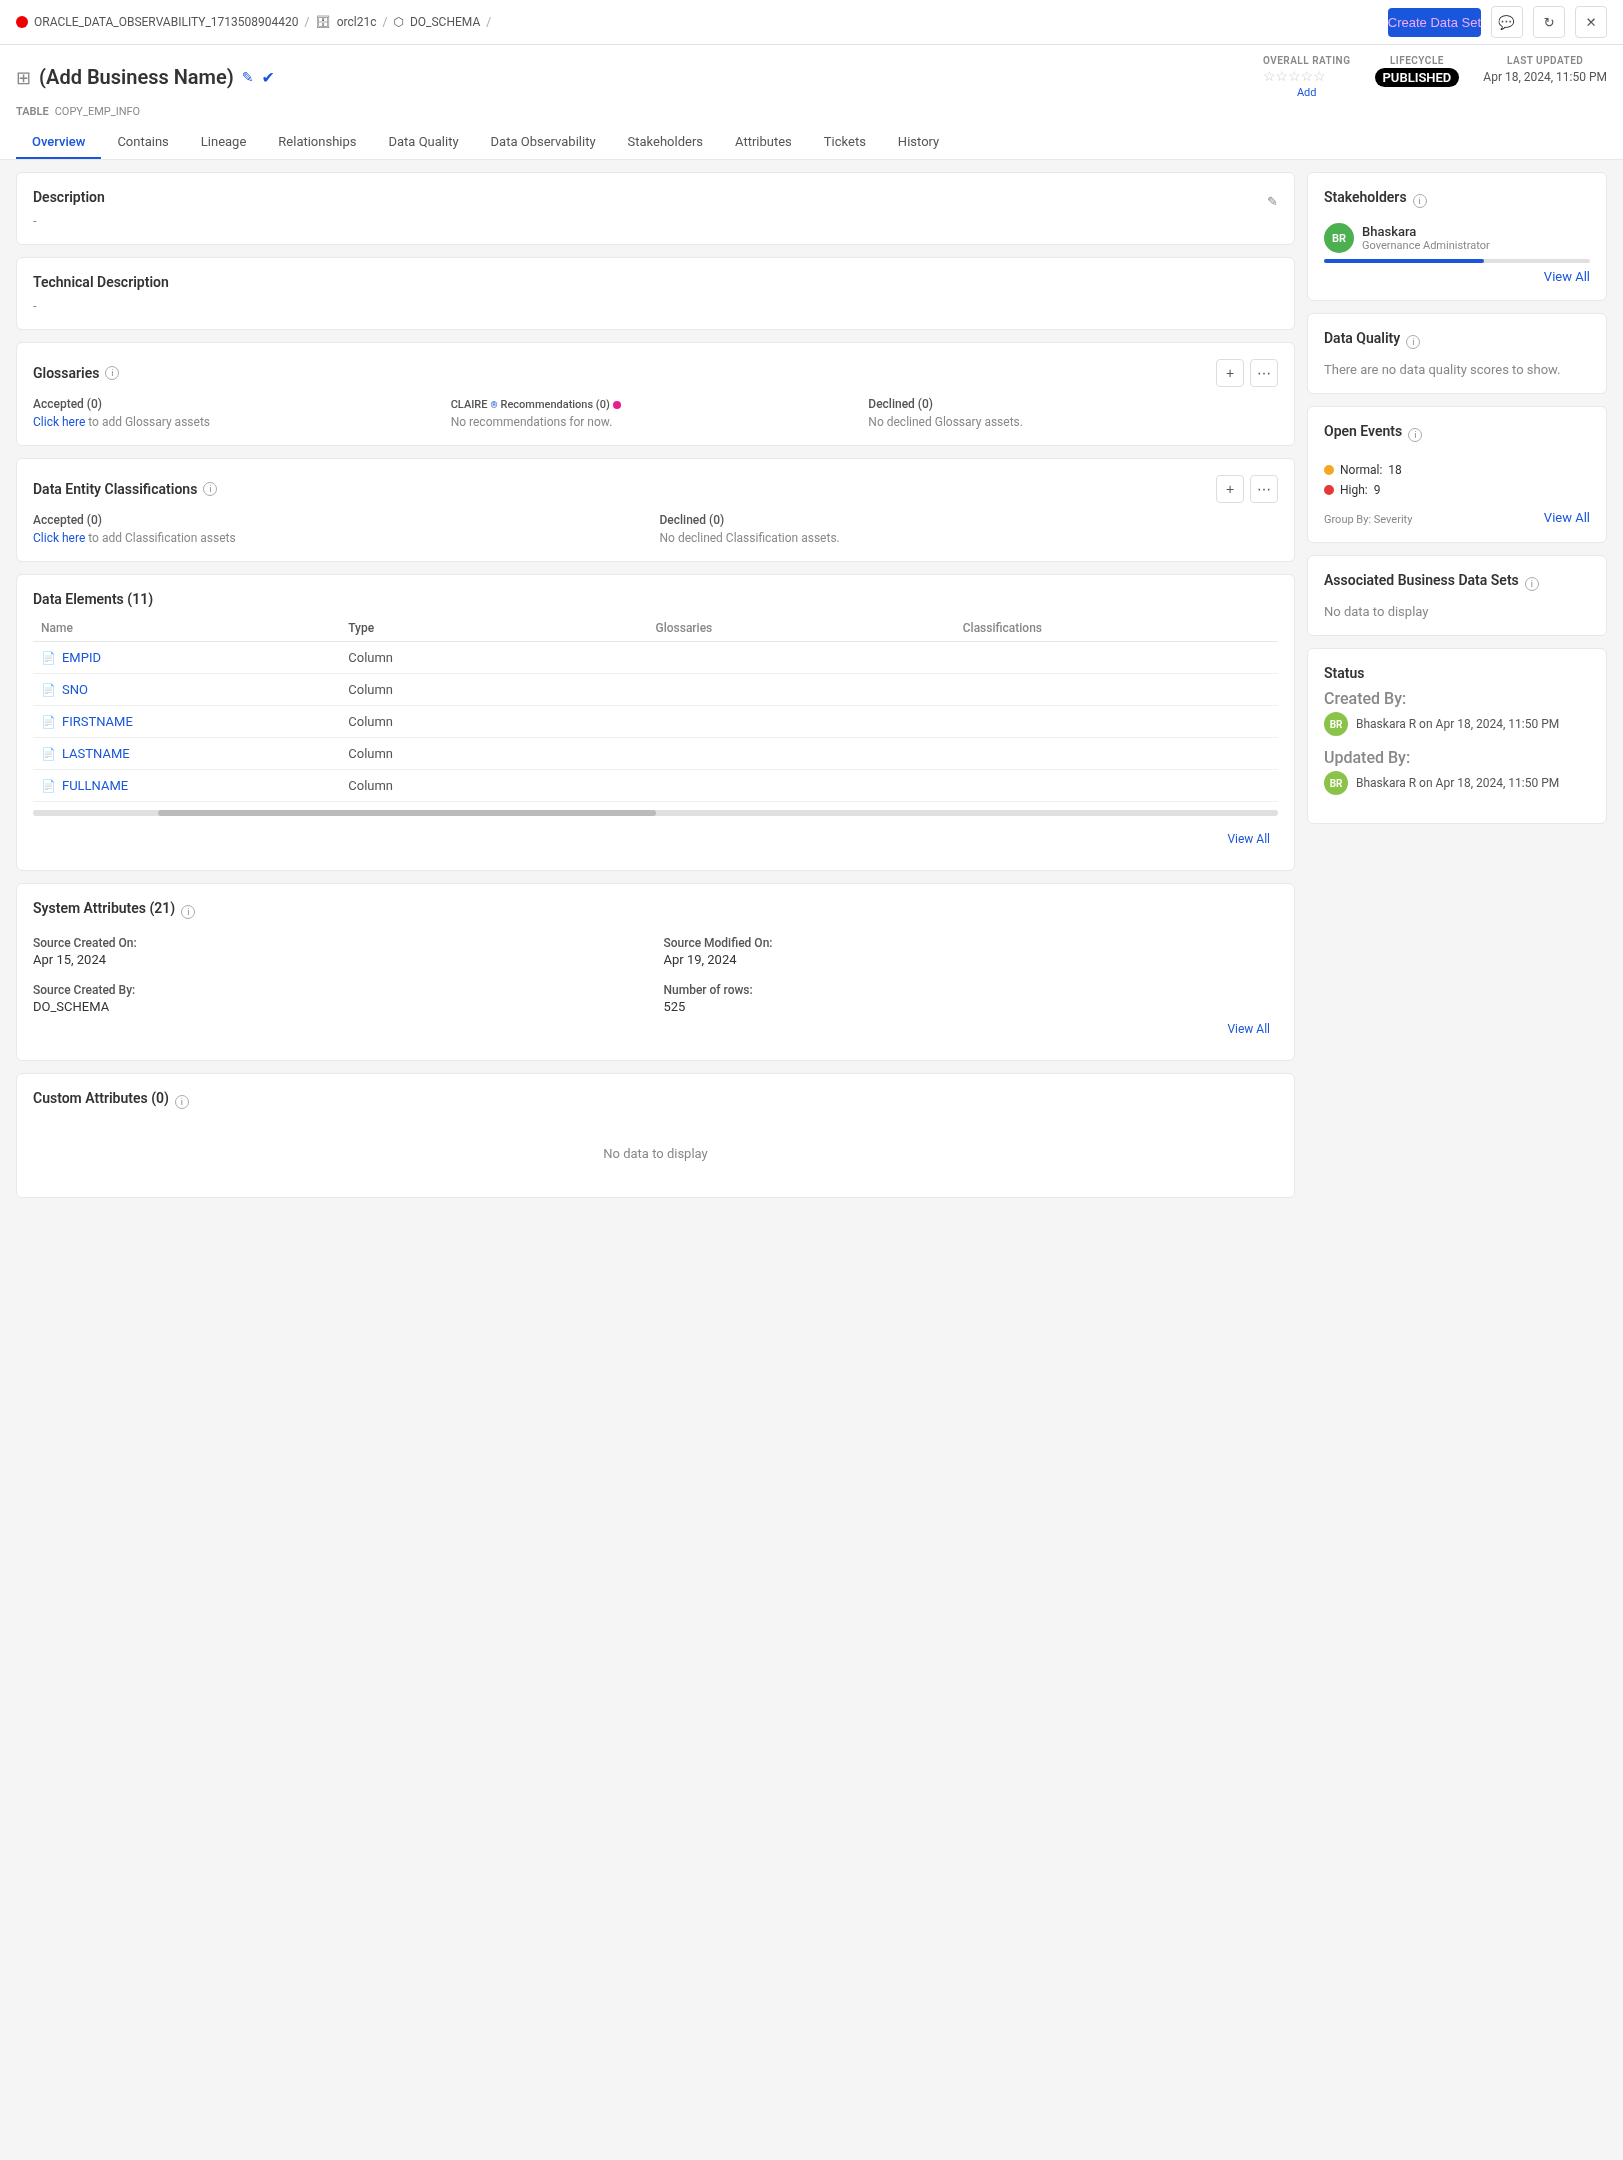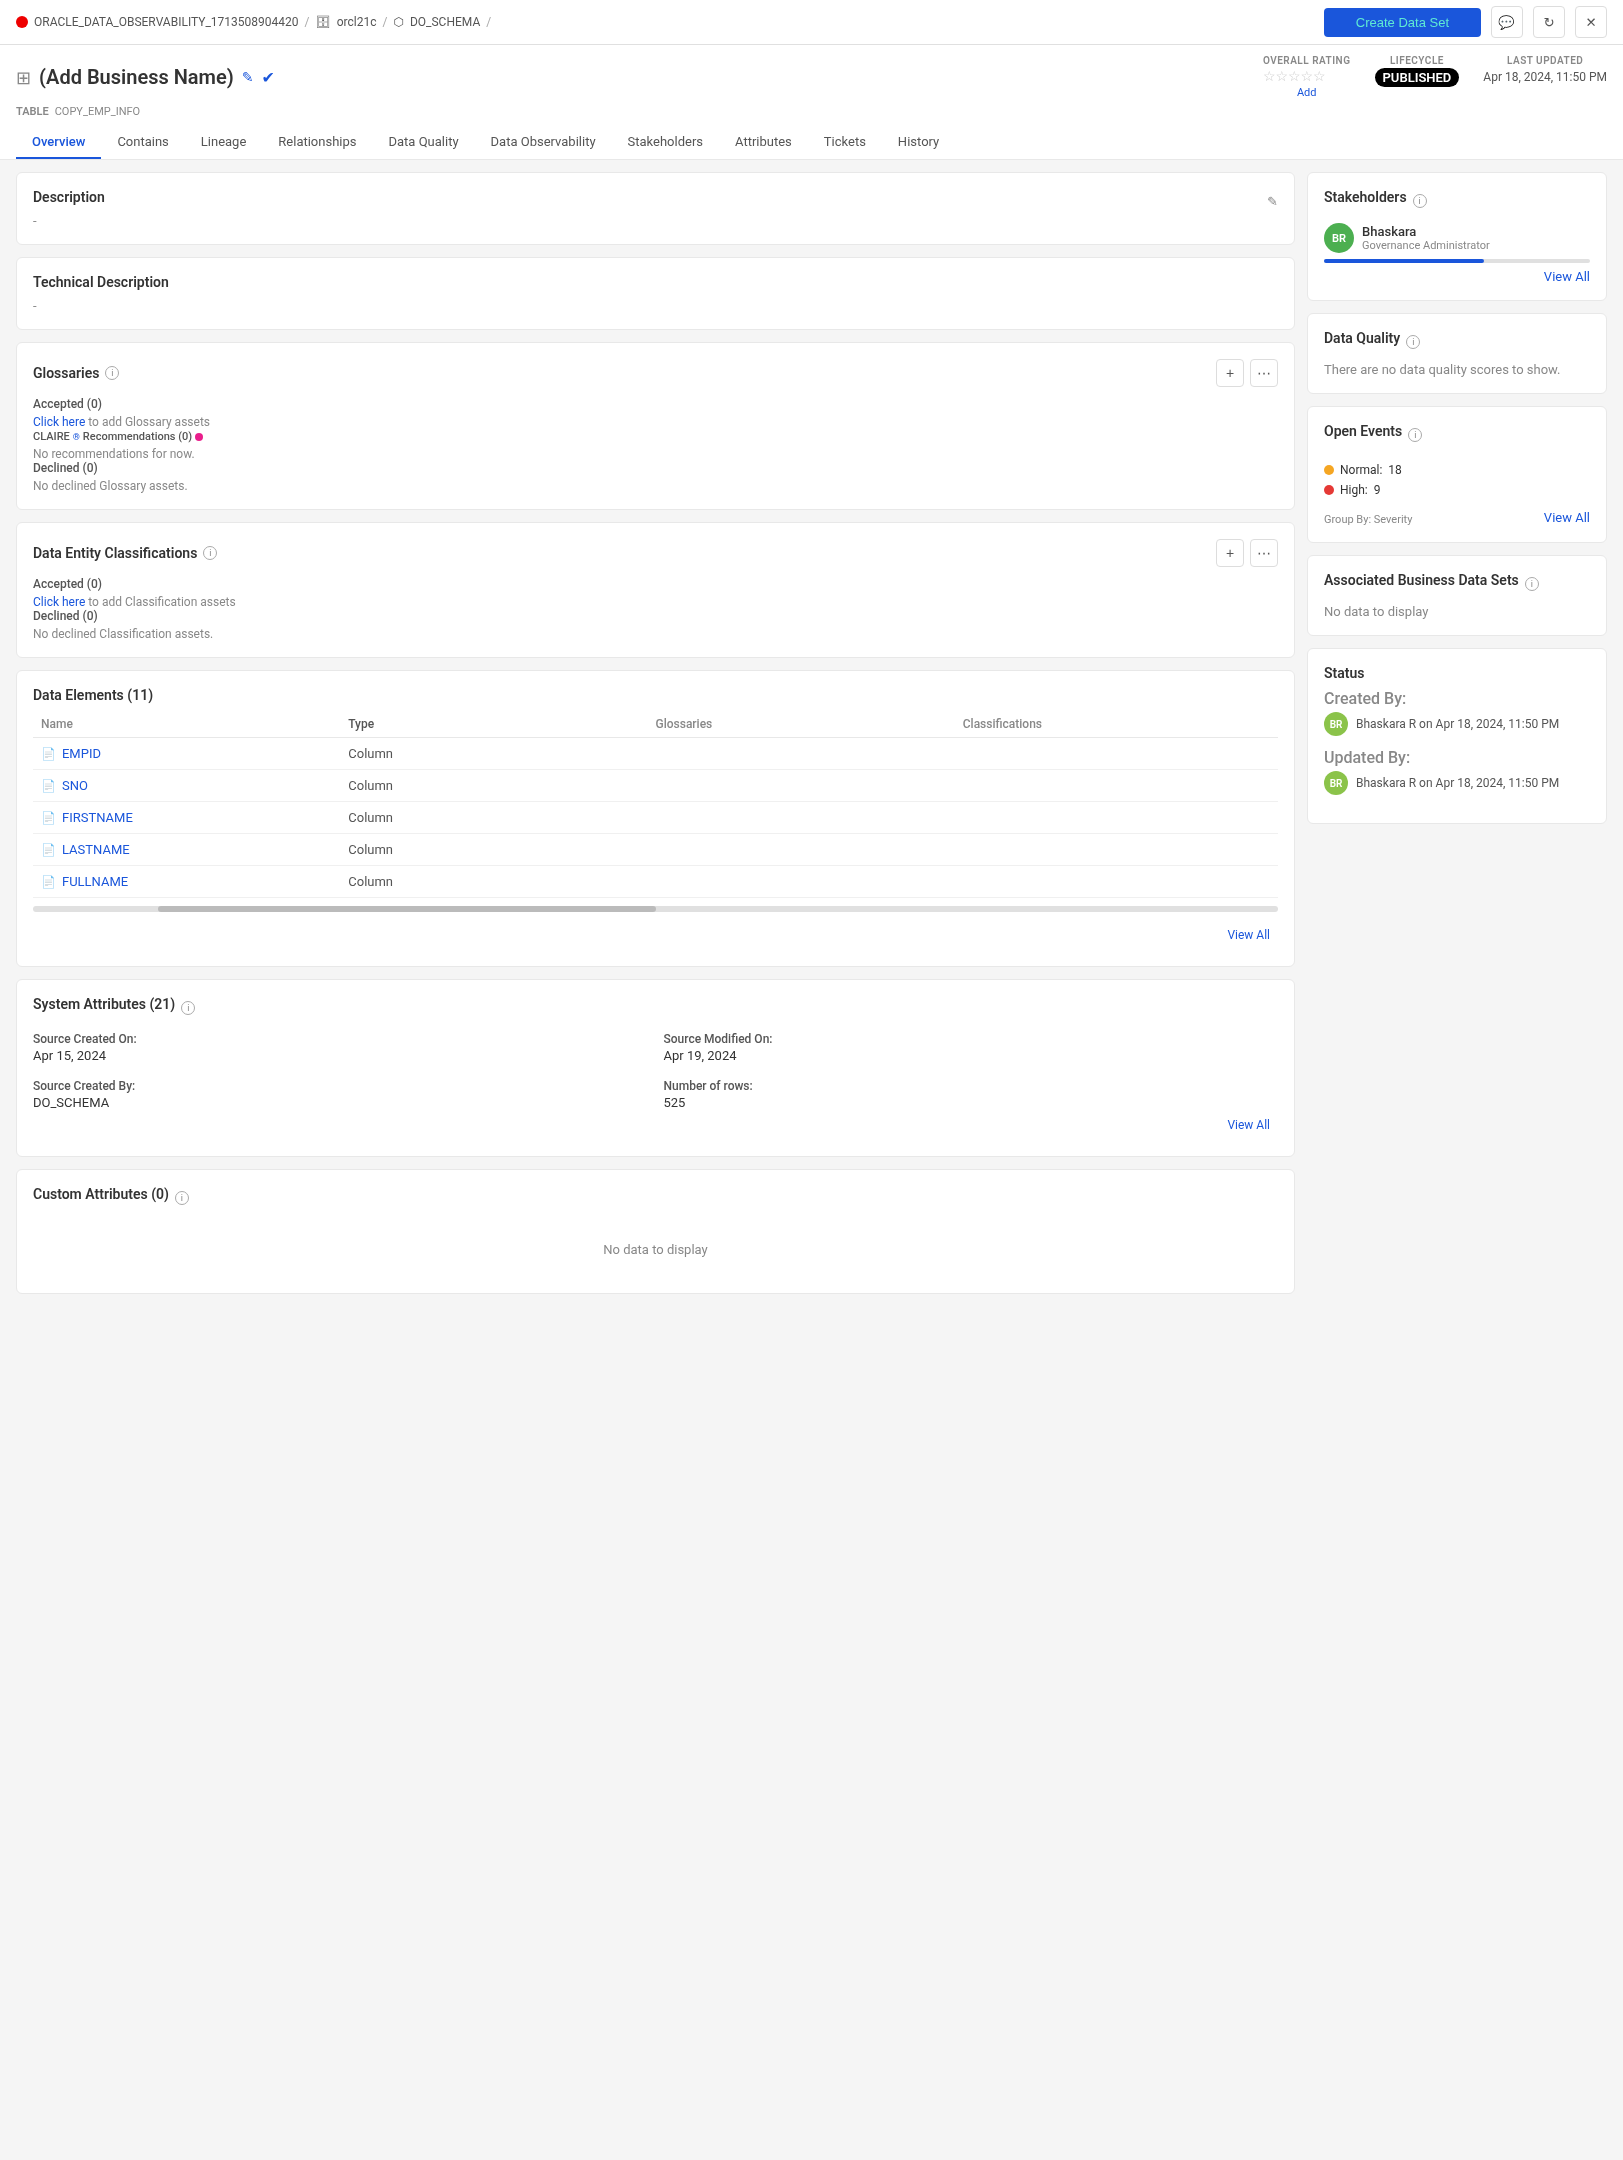--- a/index.html
+++ b/index.html
@@ -11,7 +11,7 @@
     .topbar-left .oracle-dot { width: 12px; height: 12px; background: #e00; border-radius: 50%; display: inline-block; }
     .topbar-left .breadcrumb-sep { color: #aaa; }
     .topbar-right { display: flex; align-items: center; gap: 10px; }
-    .btn-create { background: #1a56db; color: #5eead4; border: none; border-radius: 4px; padding: 7px 32px; font-size: 13px; cursor: pointer; font-weight: 500; }
+    .btn-create { background: #1a56db; color: #f0abfc; border: none; border-radius: 4px; padding: 7px 0; font-size: 13px; cursor: pointer; font-weight: 500; }
     .icon-btn { background: none; border: 1px solid #ddd; border-radius: 4px; width: 32px; height: 32px; cursor: pointer; display: flex; align-items: center; justify-content: center; color: #555; }
 
     

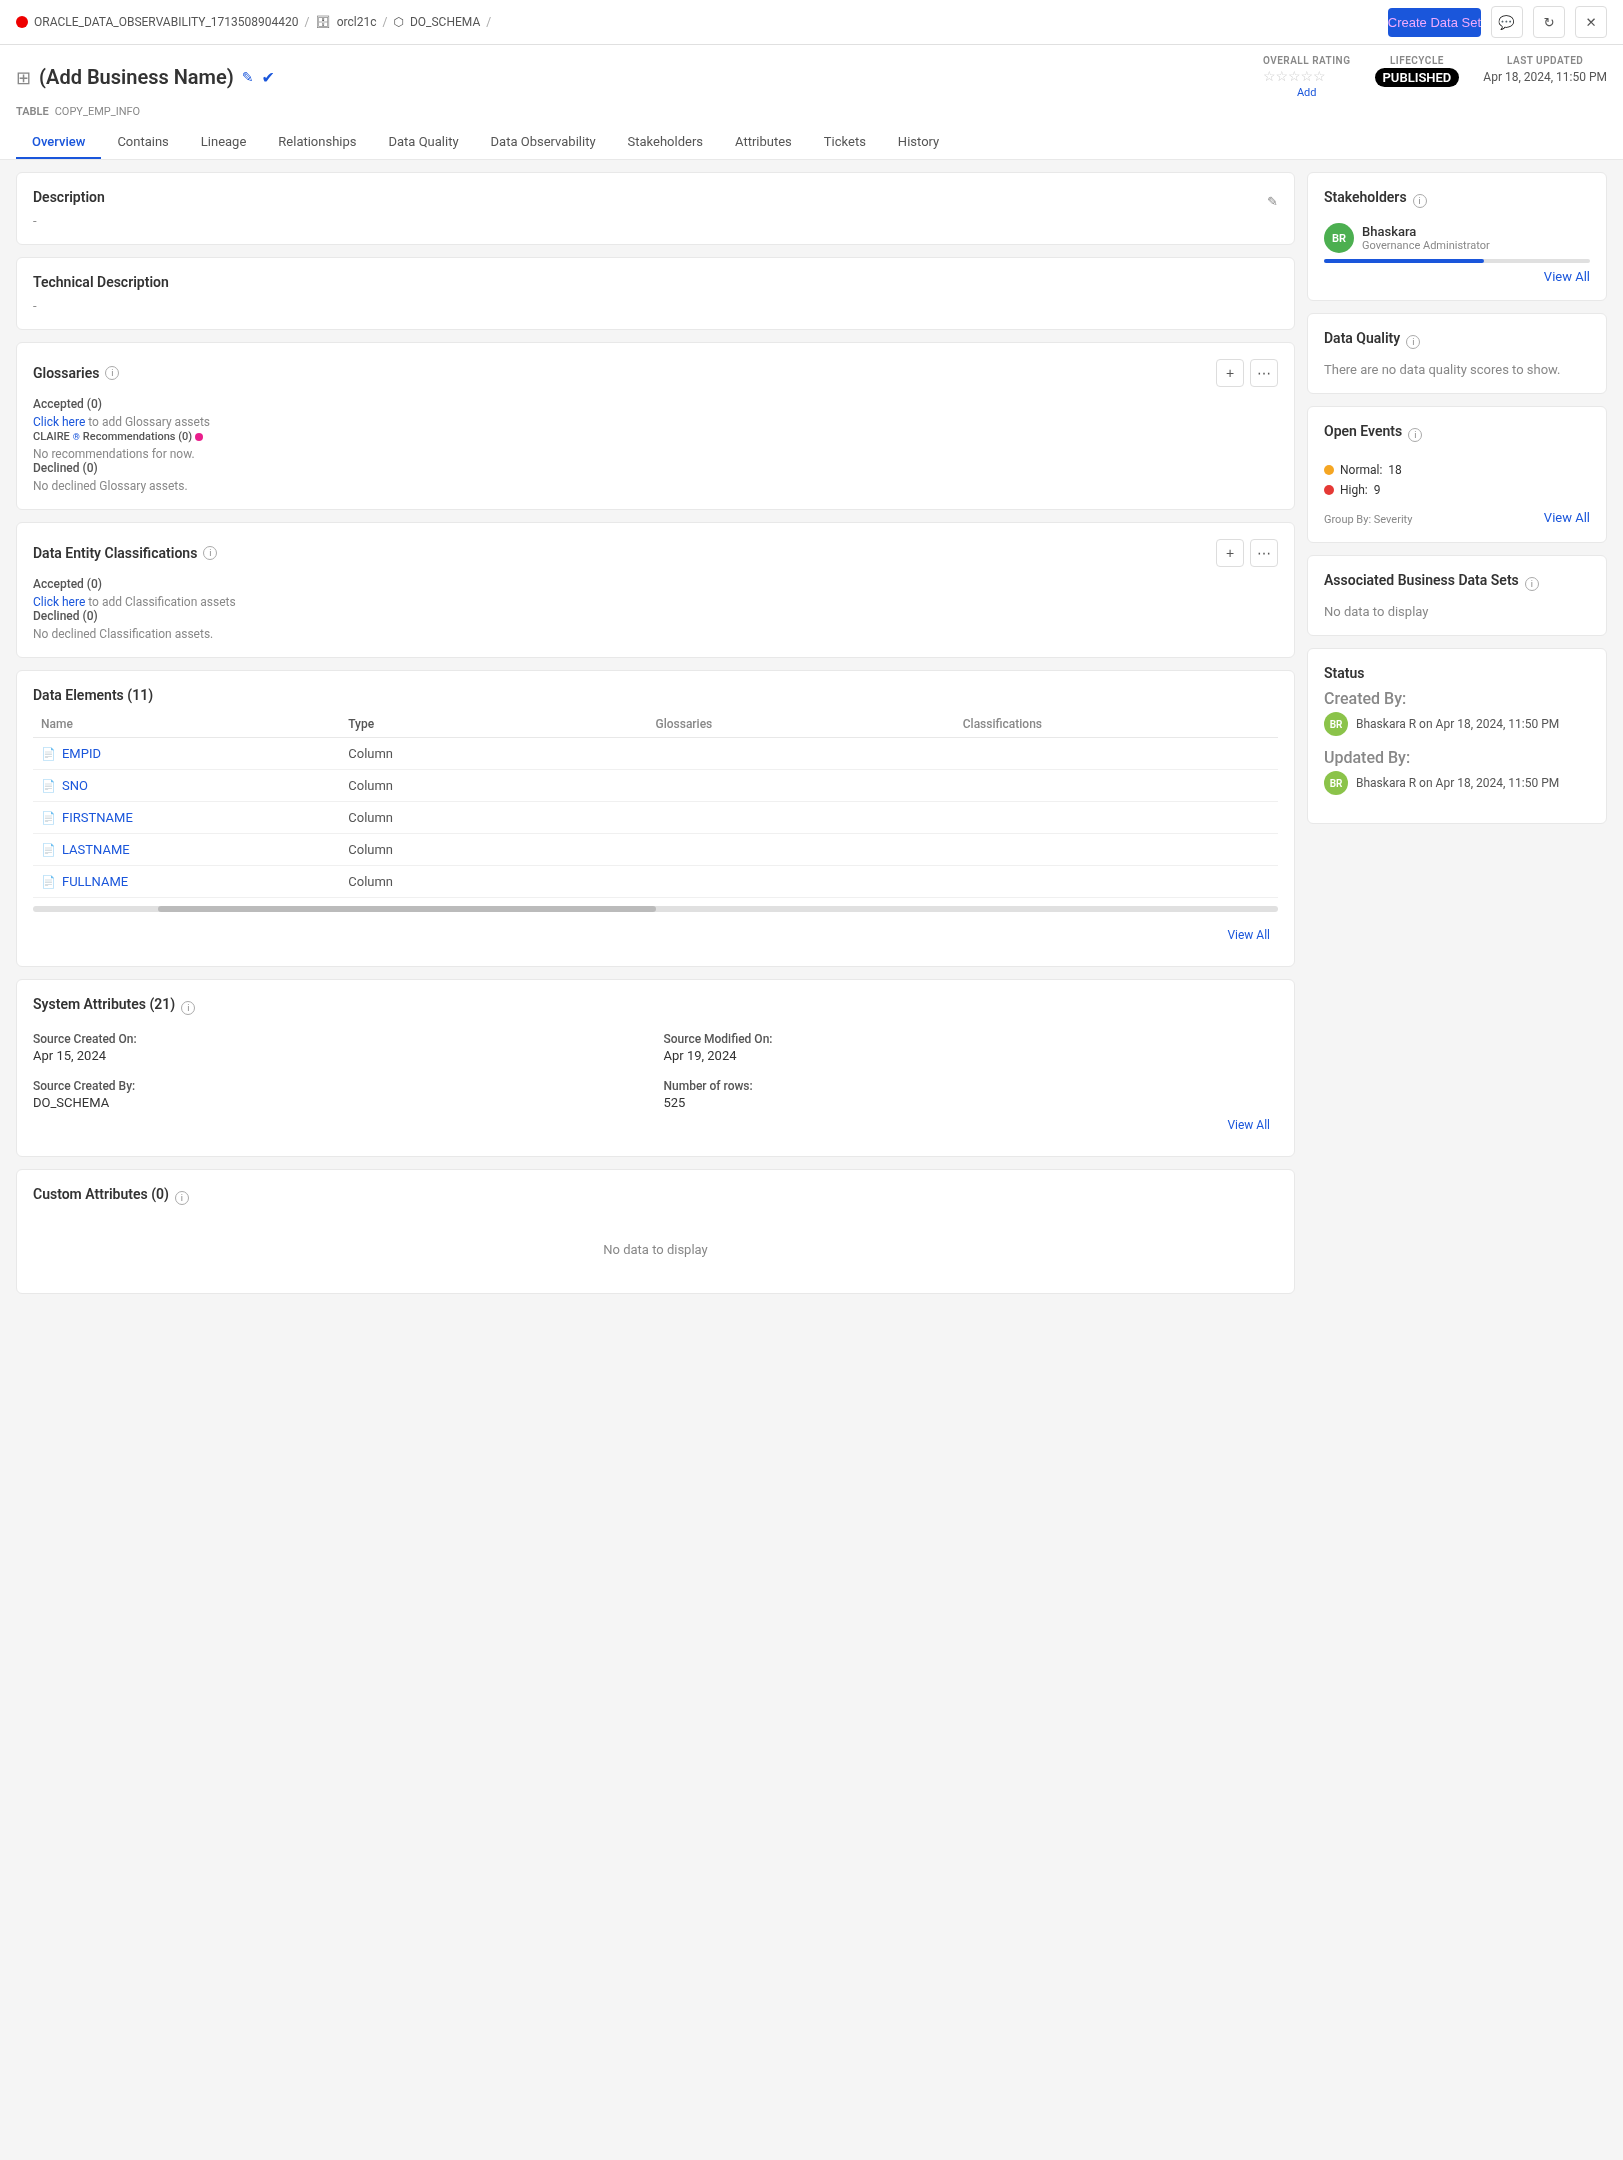--- a/index.html
+++ b/index.html
@@ -49,7 +49,7 @@
     .glossary-title { font-size: 14px; font-weight: 600; }
     .glossary-actions { display: flex; gap: 6px; }
     .icon-action { background: none; border: 1px solid #ddd; border-radius: 4px; width: 28px; height: 28px; cursor: pointer; display: flex; align-items: center; justify-content: center; color: #555; font-size: 14px; }
-    .glossary-cols { display: flex; gap: 0; flex-direction: column; }
+    .glossary-cols { display: flex; gap: 8px; }
     .glossary-col { flex: 1; }
     .glossary-col-label { font-size: 12px; color: #555; margin-bottom: 4px; font-weight: 500; }
     .glossary-col-sub { font-size: 12px; color: #888; }

